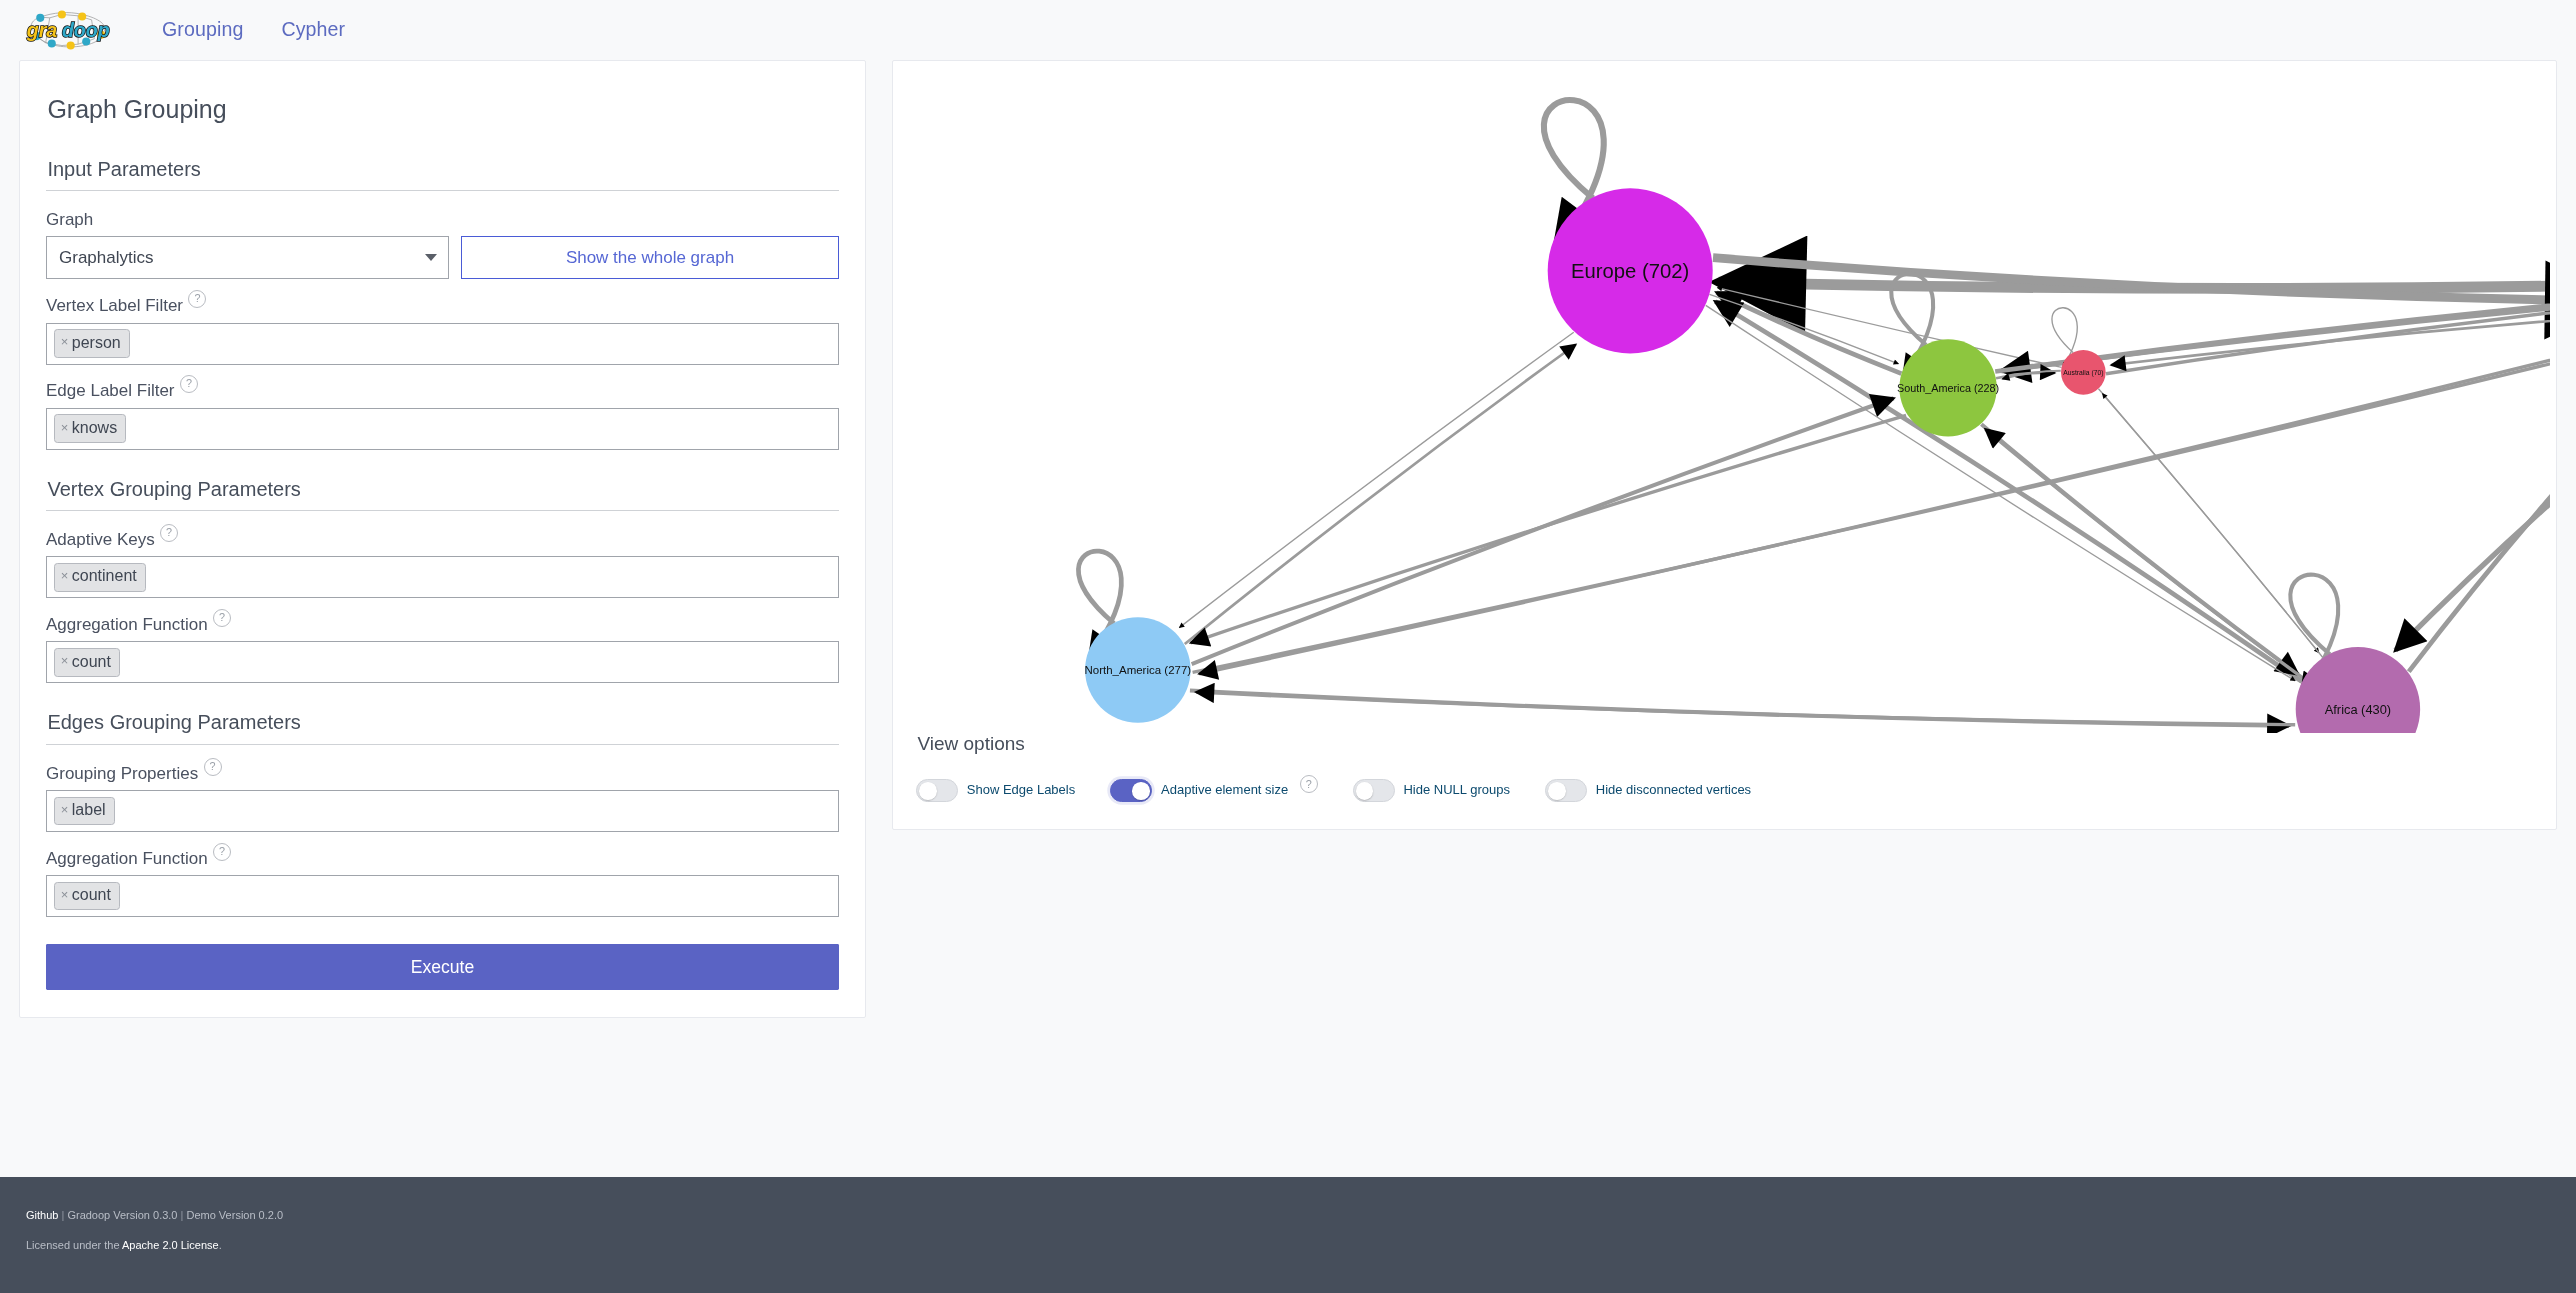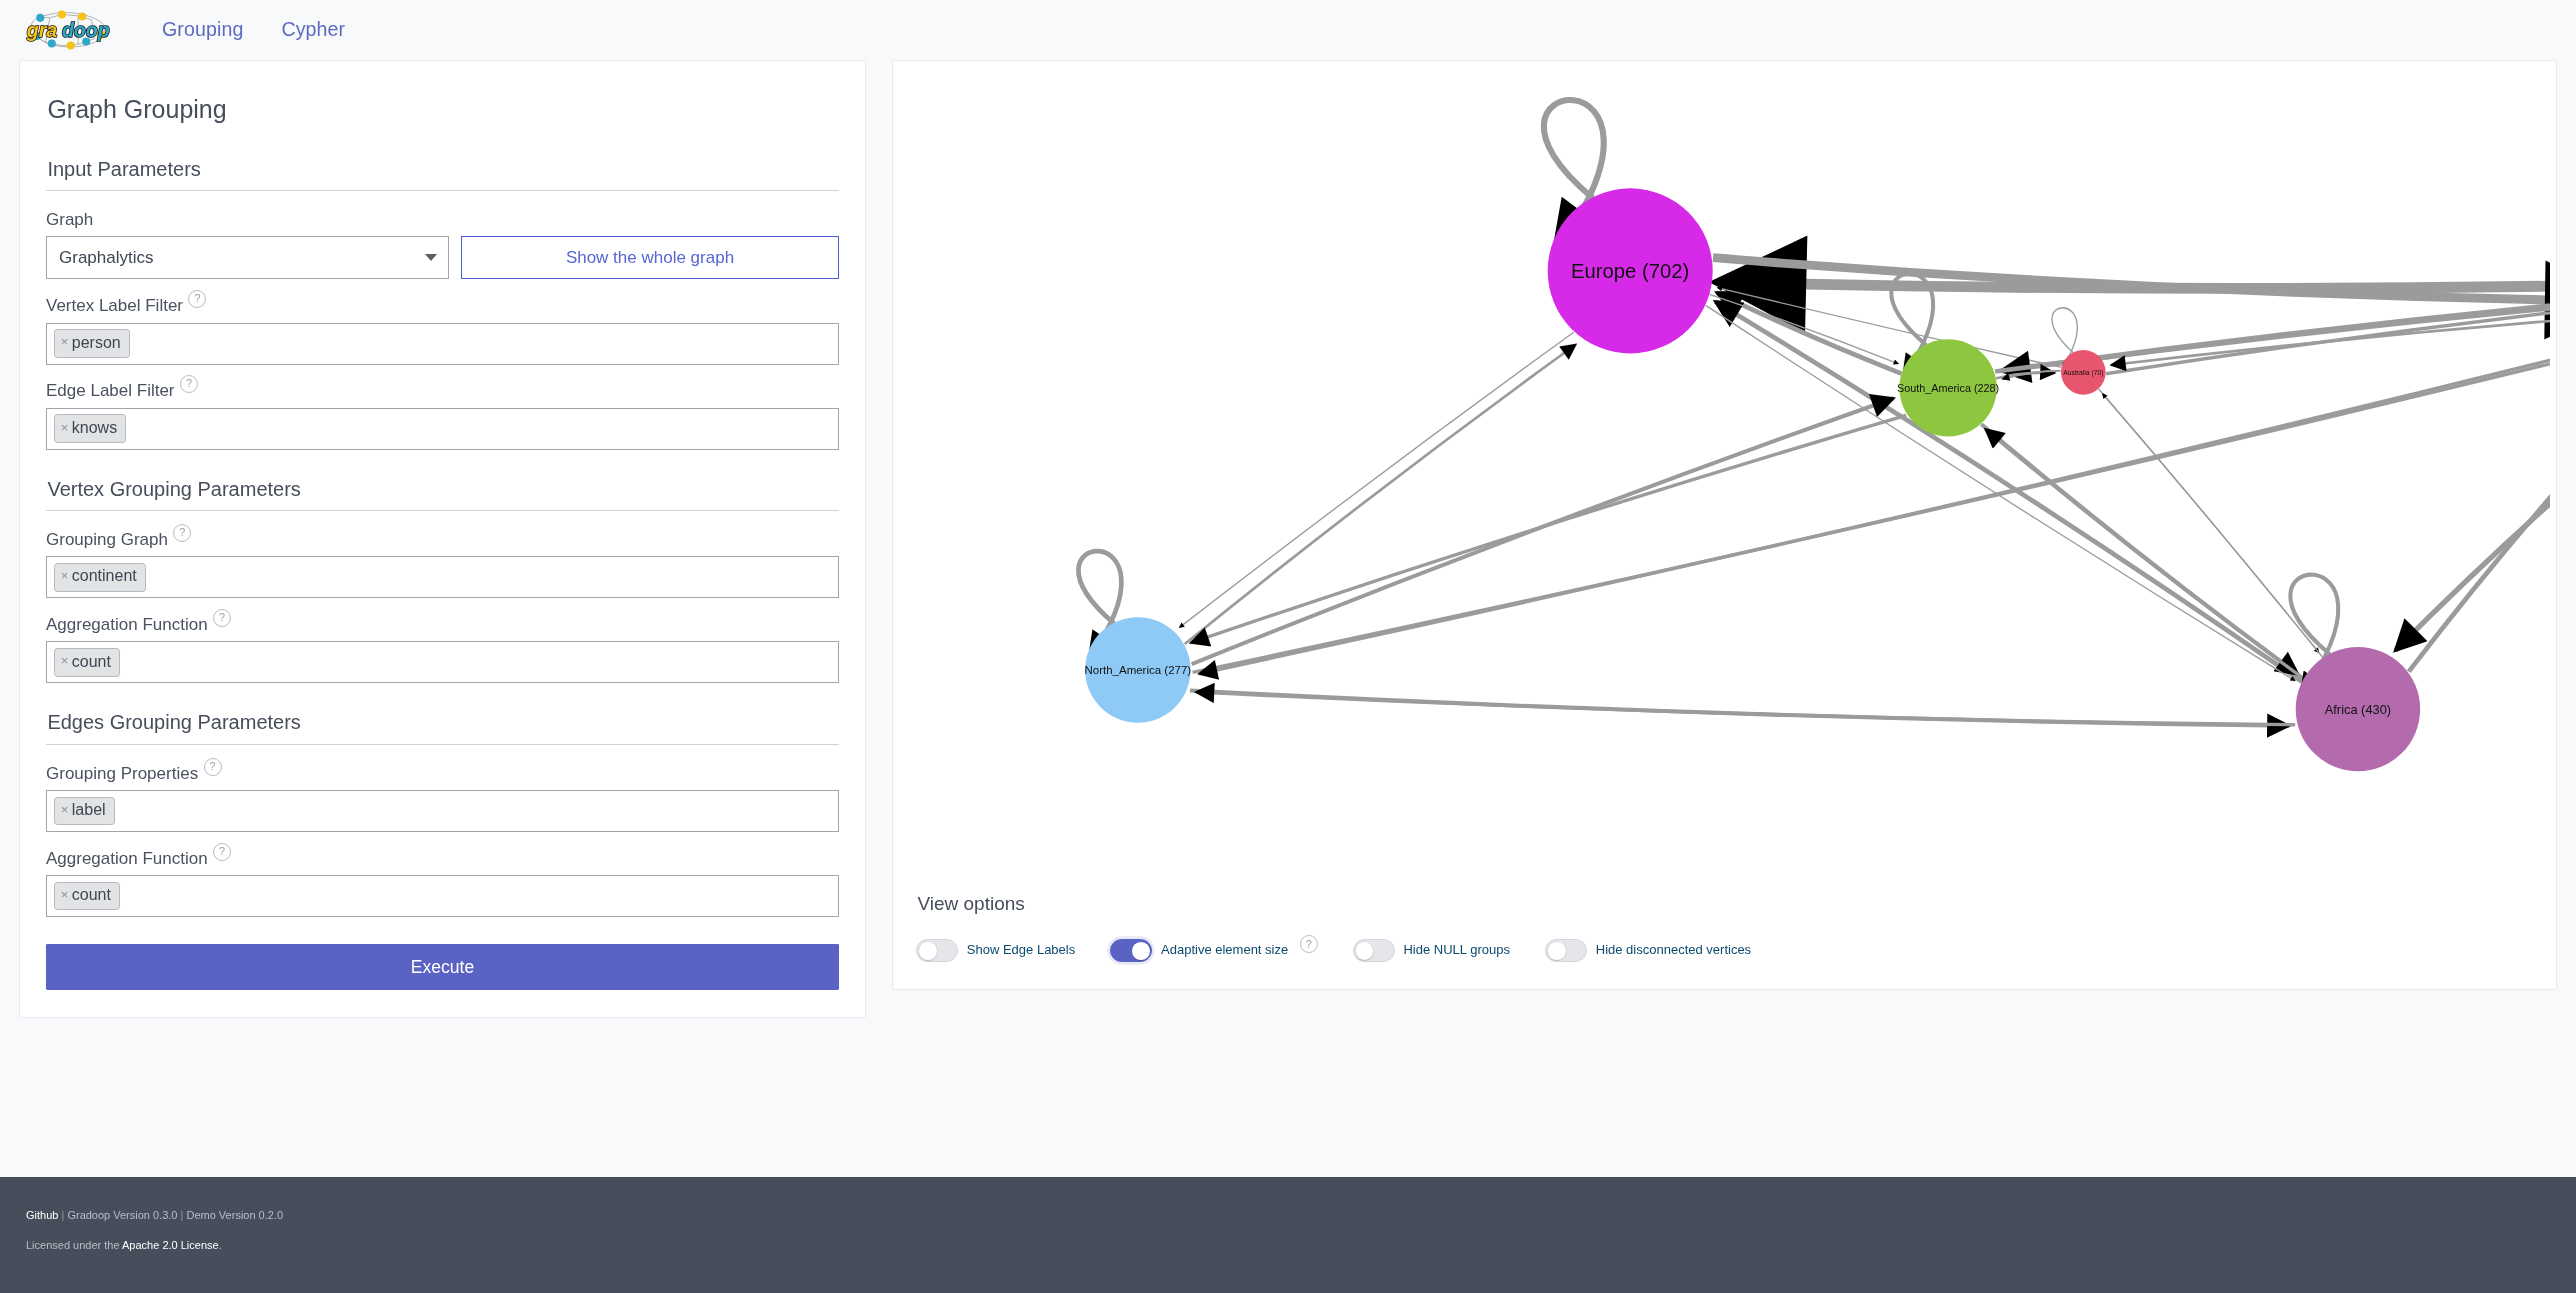--- a/index.html
+++ b/index.html
@@ -171,7 +171,7 @@
   
   .right-card {
     flex: 1 1 auto;
-    height: 930px;
+    height: 770px;
     padding: 0;
     display: flex;
     flex-direction: column;

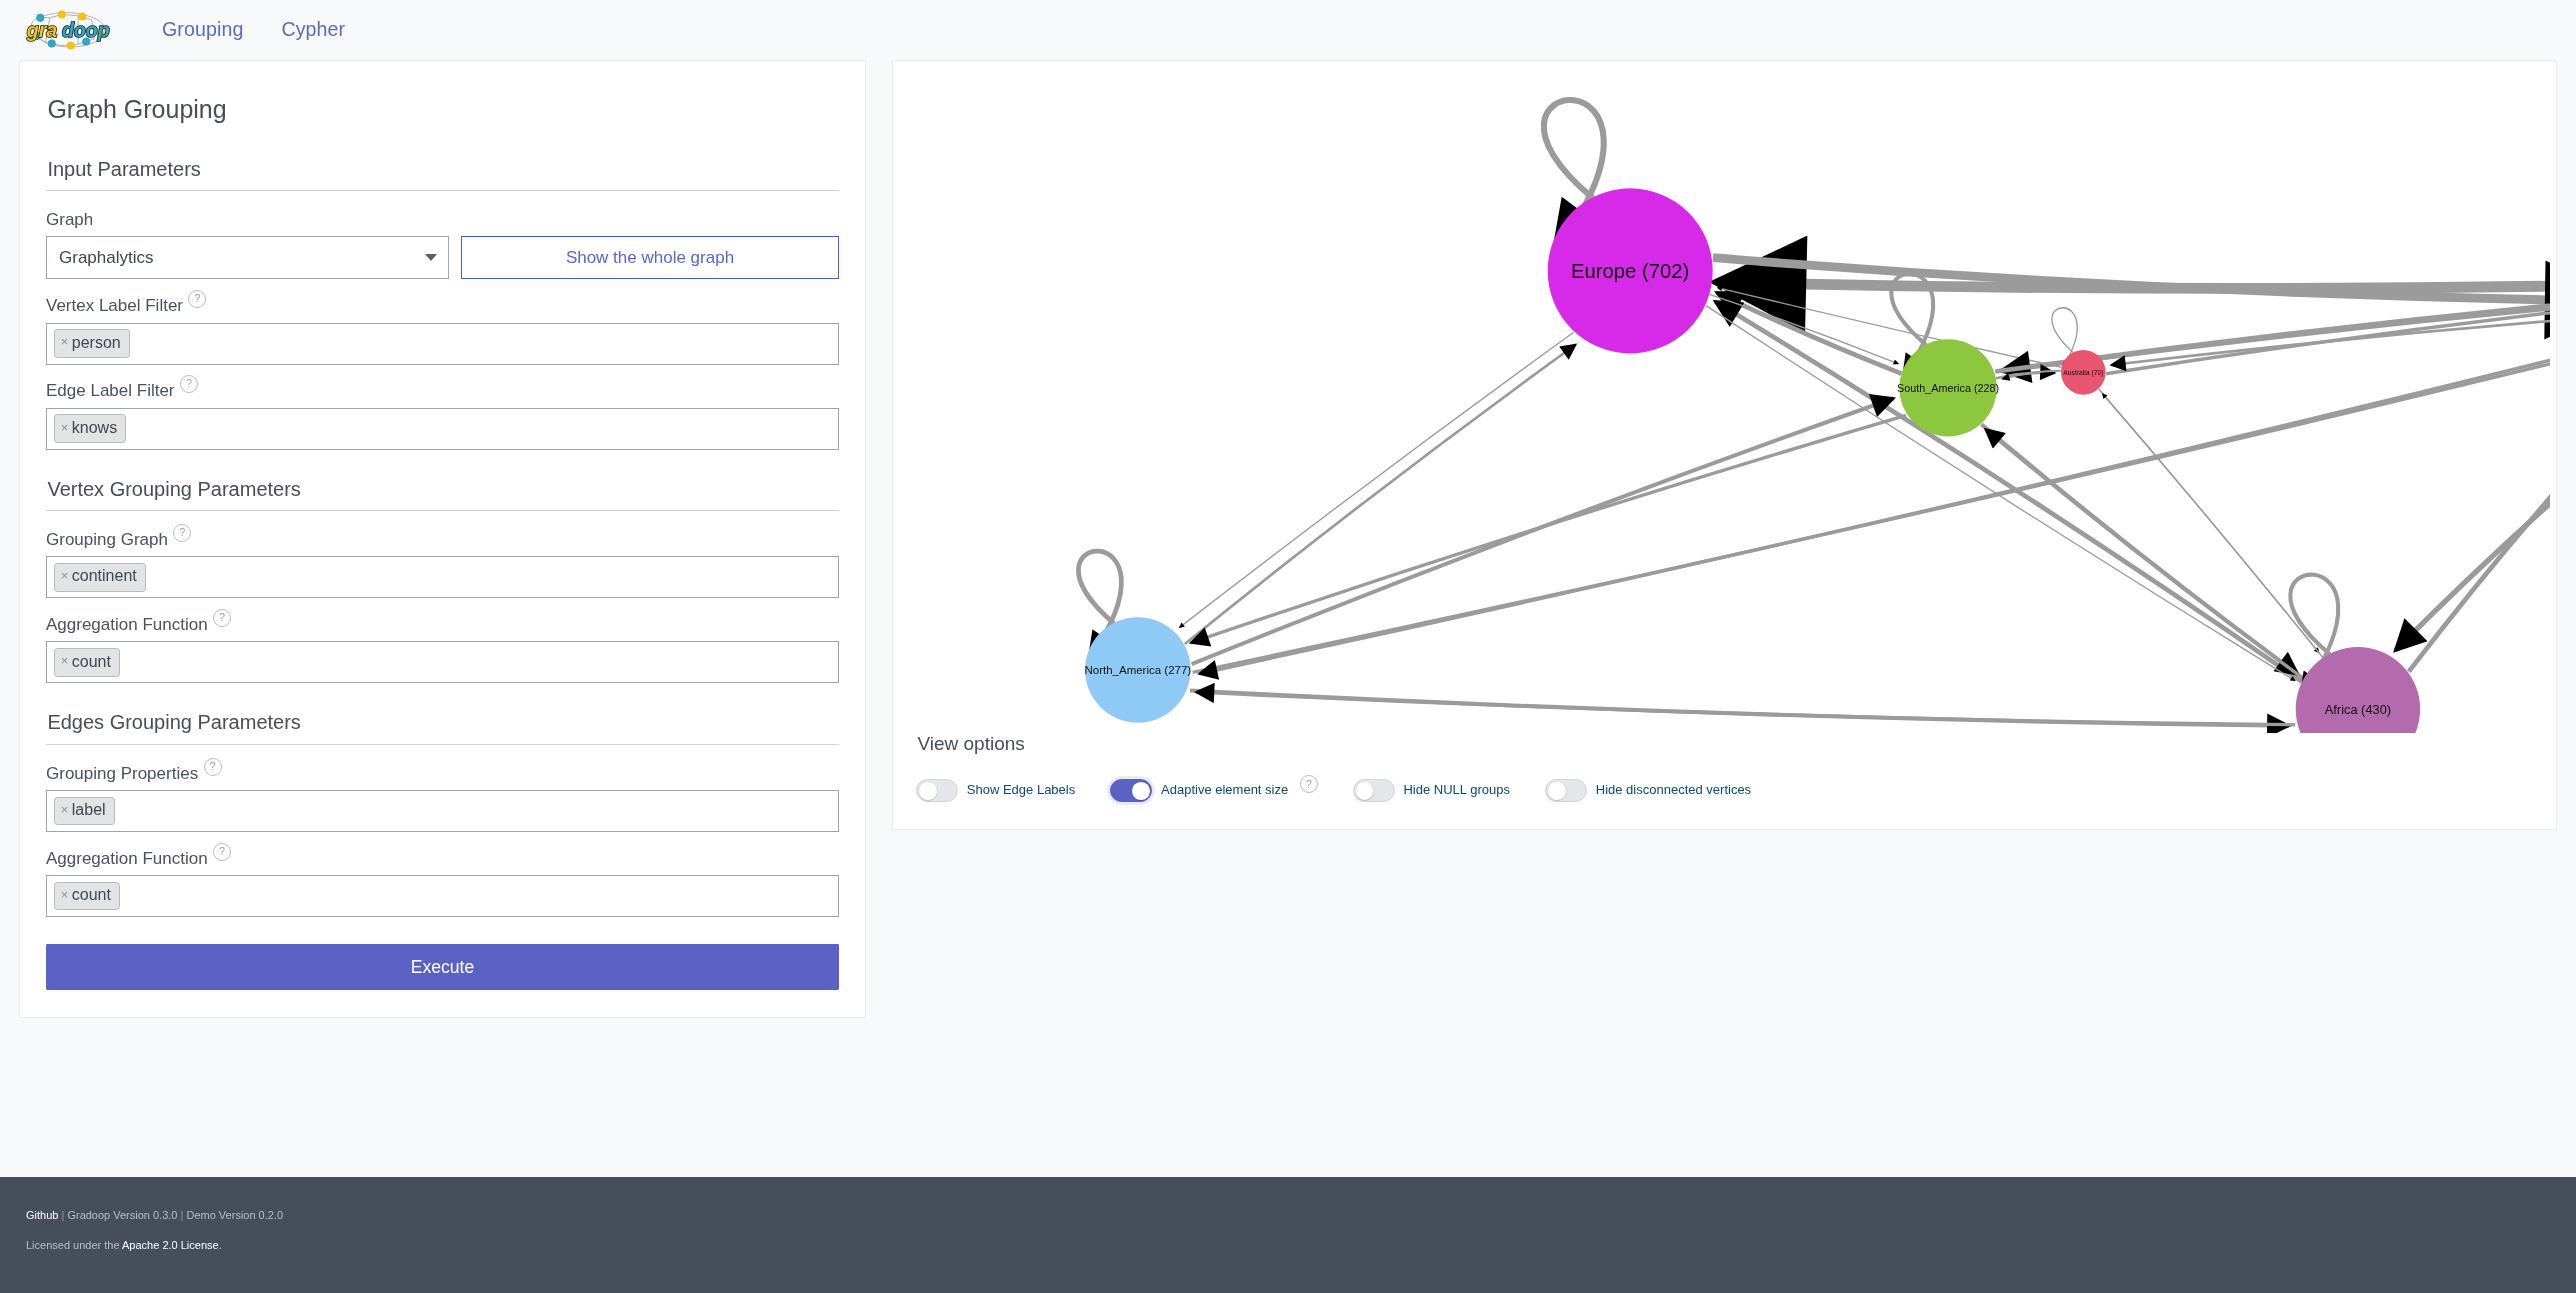--- a/index.html
+++ b/index.html
@@ -336,7 +336,7 @@
     
     <div class="field">
       <div class="field-label">
-        <span>Grouping Graph</span>
+        <span>Adaptive Keys</span>
         <span class="help-icon">?</span>
       </div>
       <div class="tag-input">

